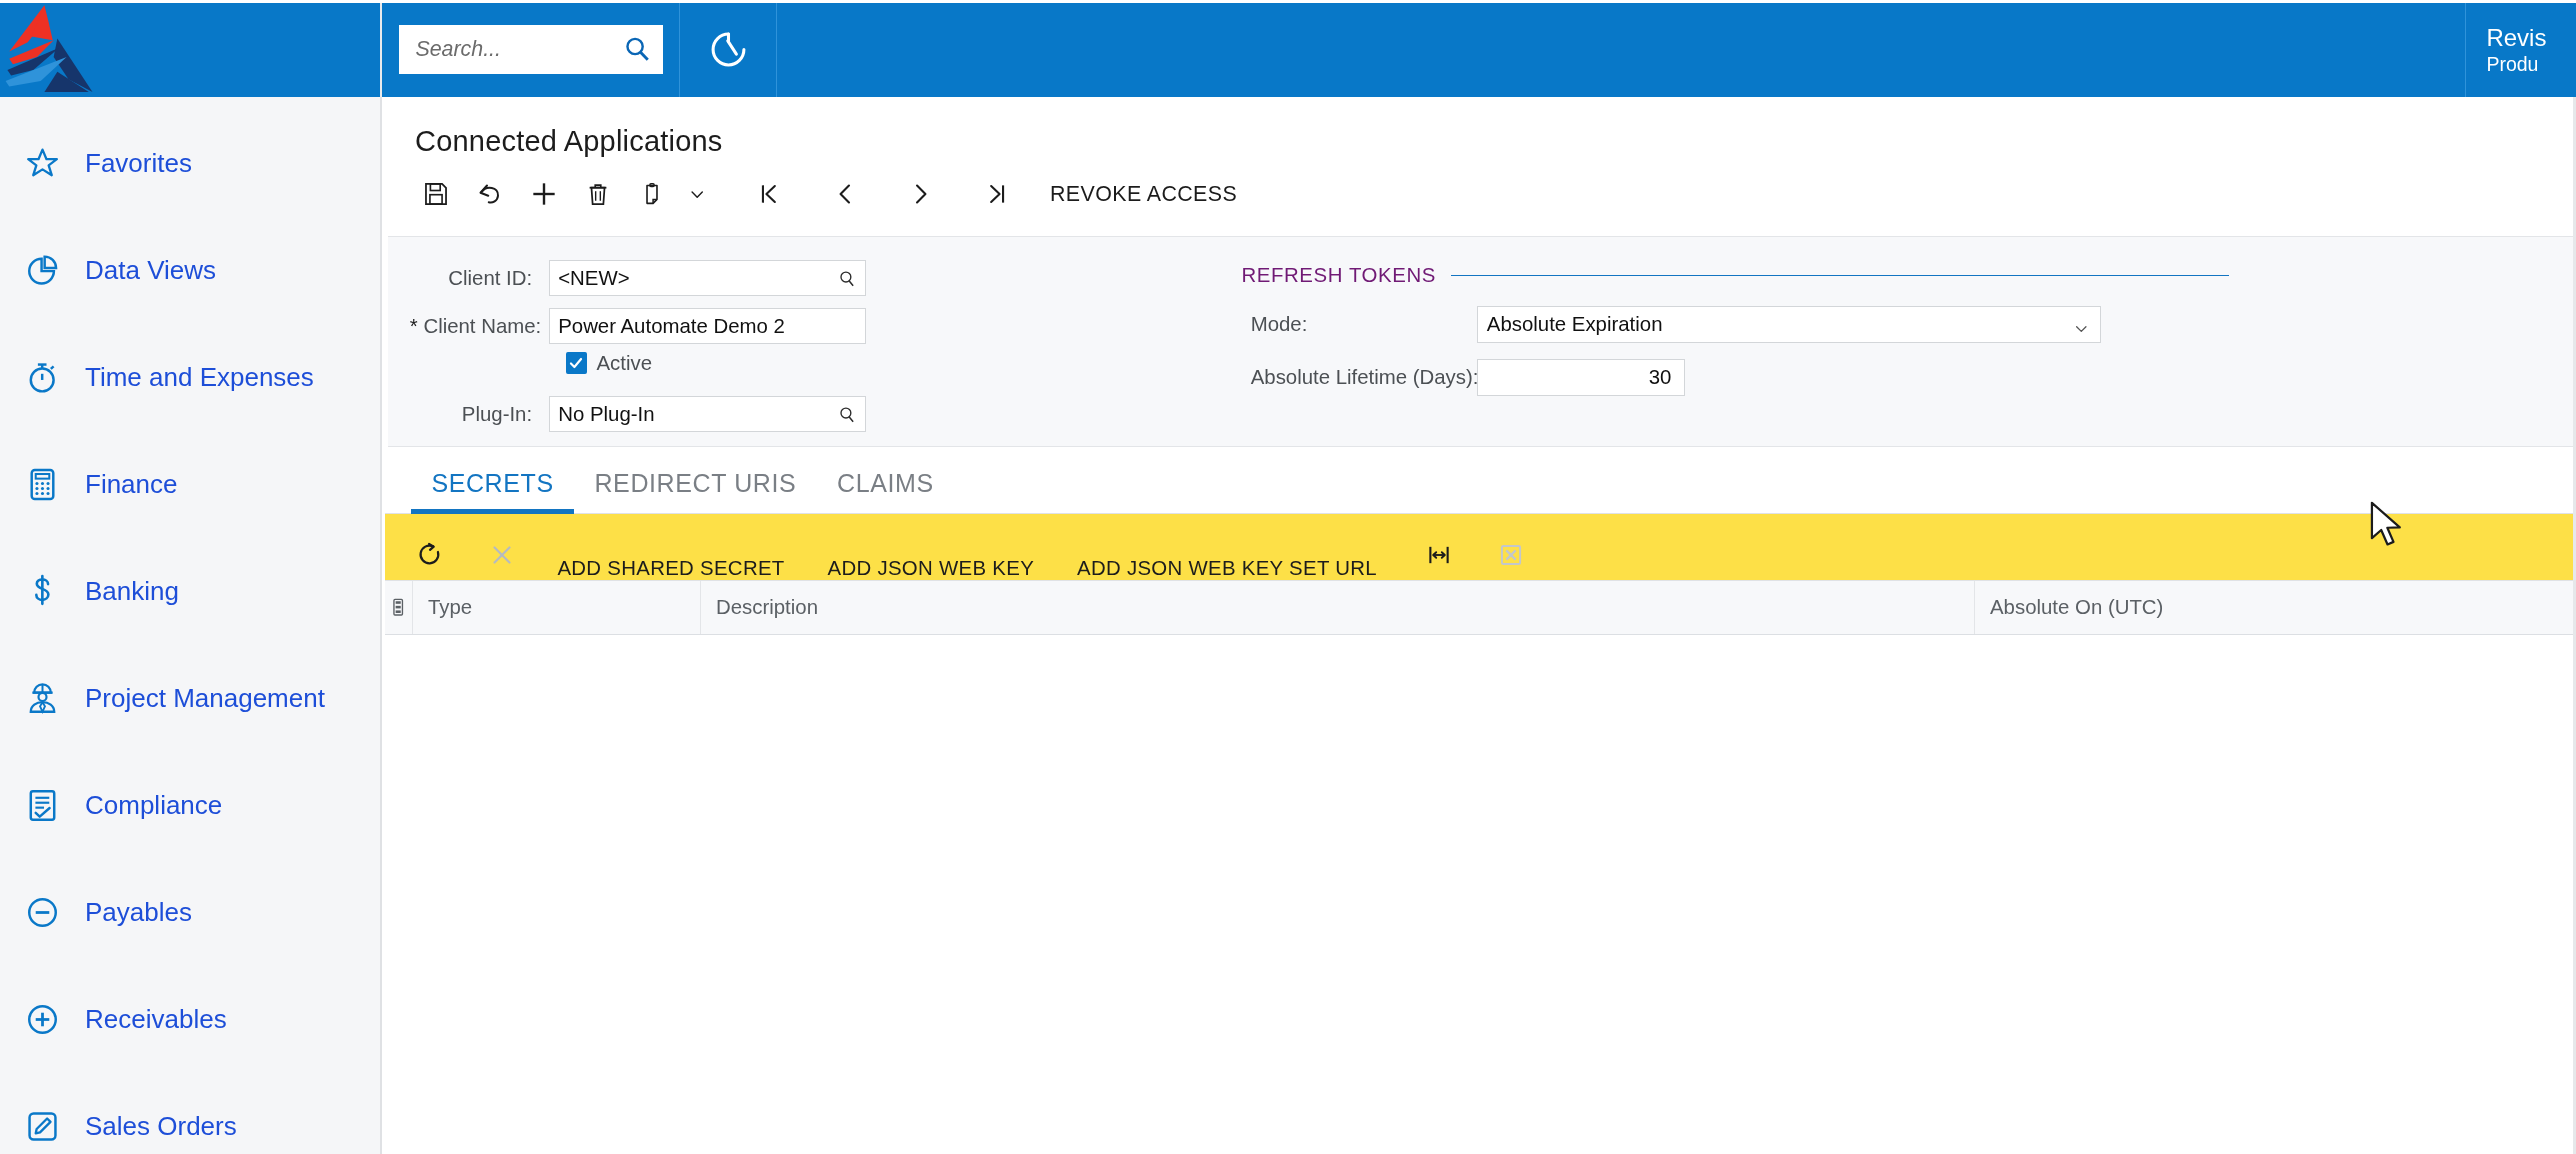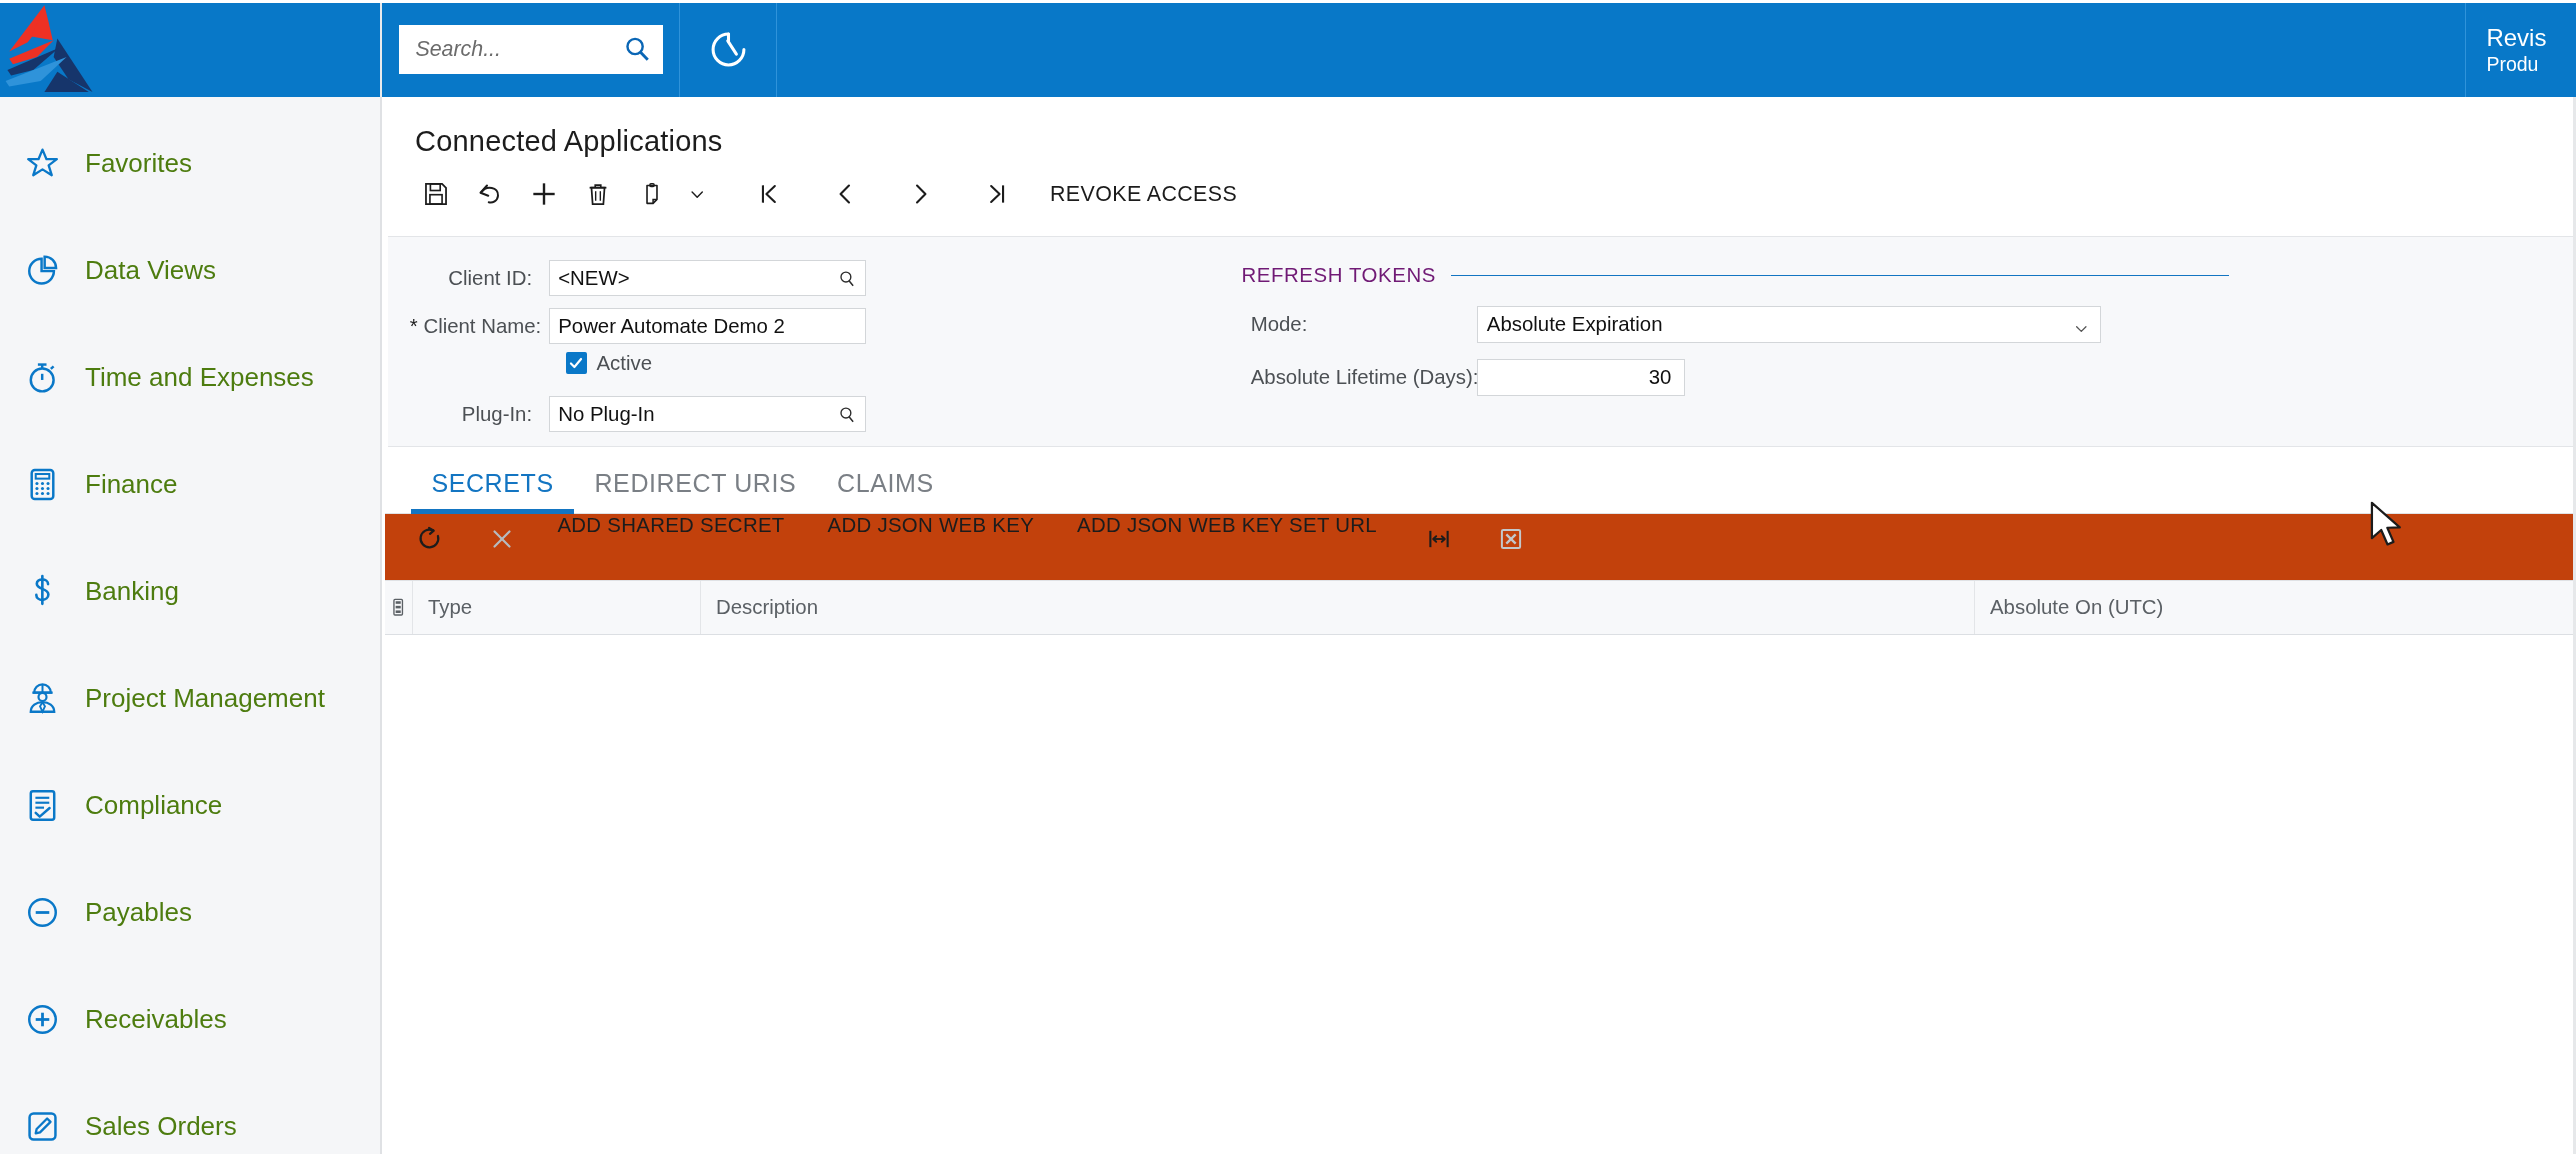--- a/index.html
+++ b/index.html
@@ -64,7 +64,7 @@
     cursor: pointer;
   }
   .nav-ico { width: 61px; display: flex; align-items: center; justify-content: flex-start; }
-  .nav-label { font-size: 26px; color: #4d7c0f; }
+  .nav-label { font-size: 26px; color: #1d4ed8; }
 
   
   .main {

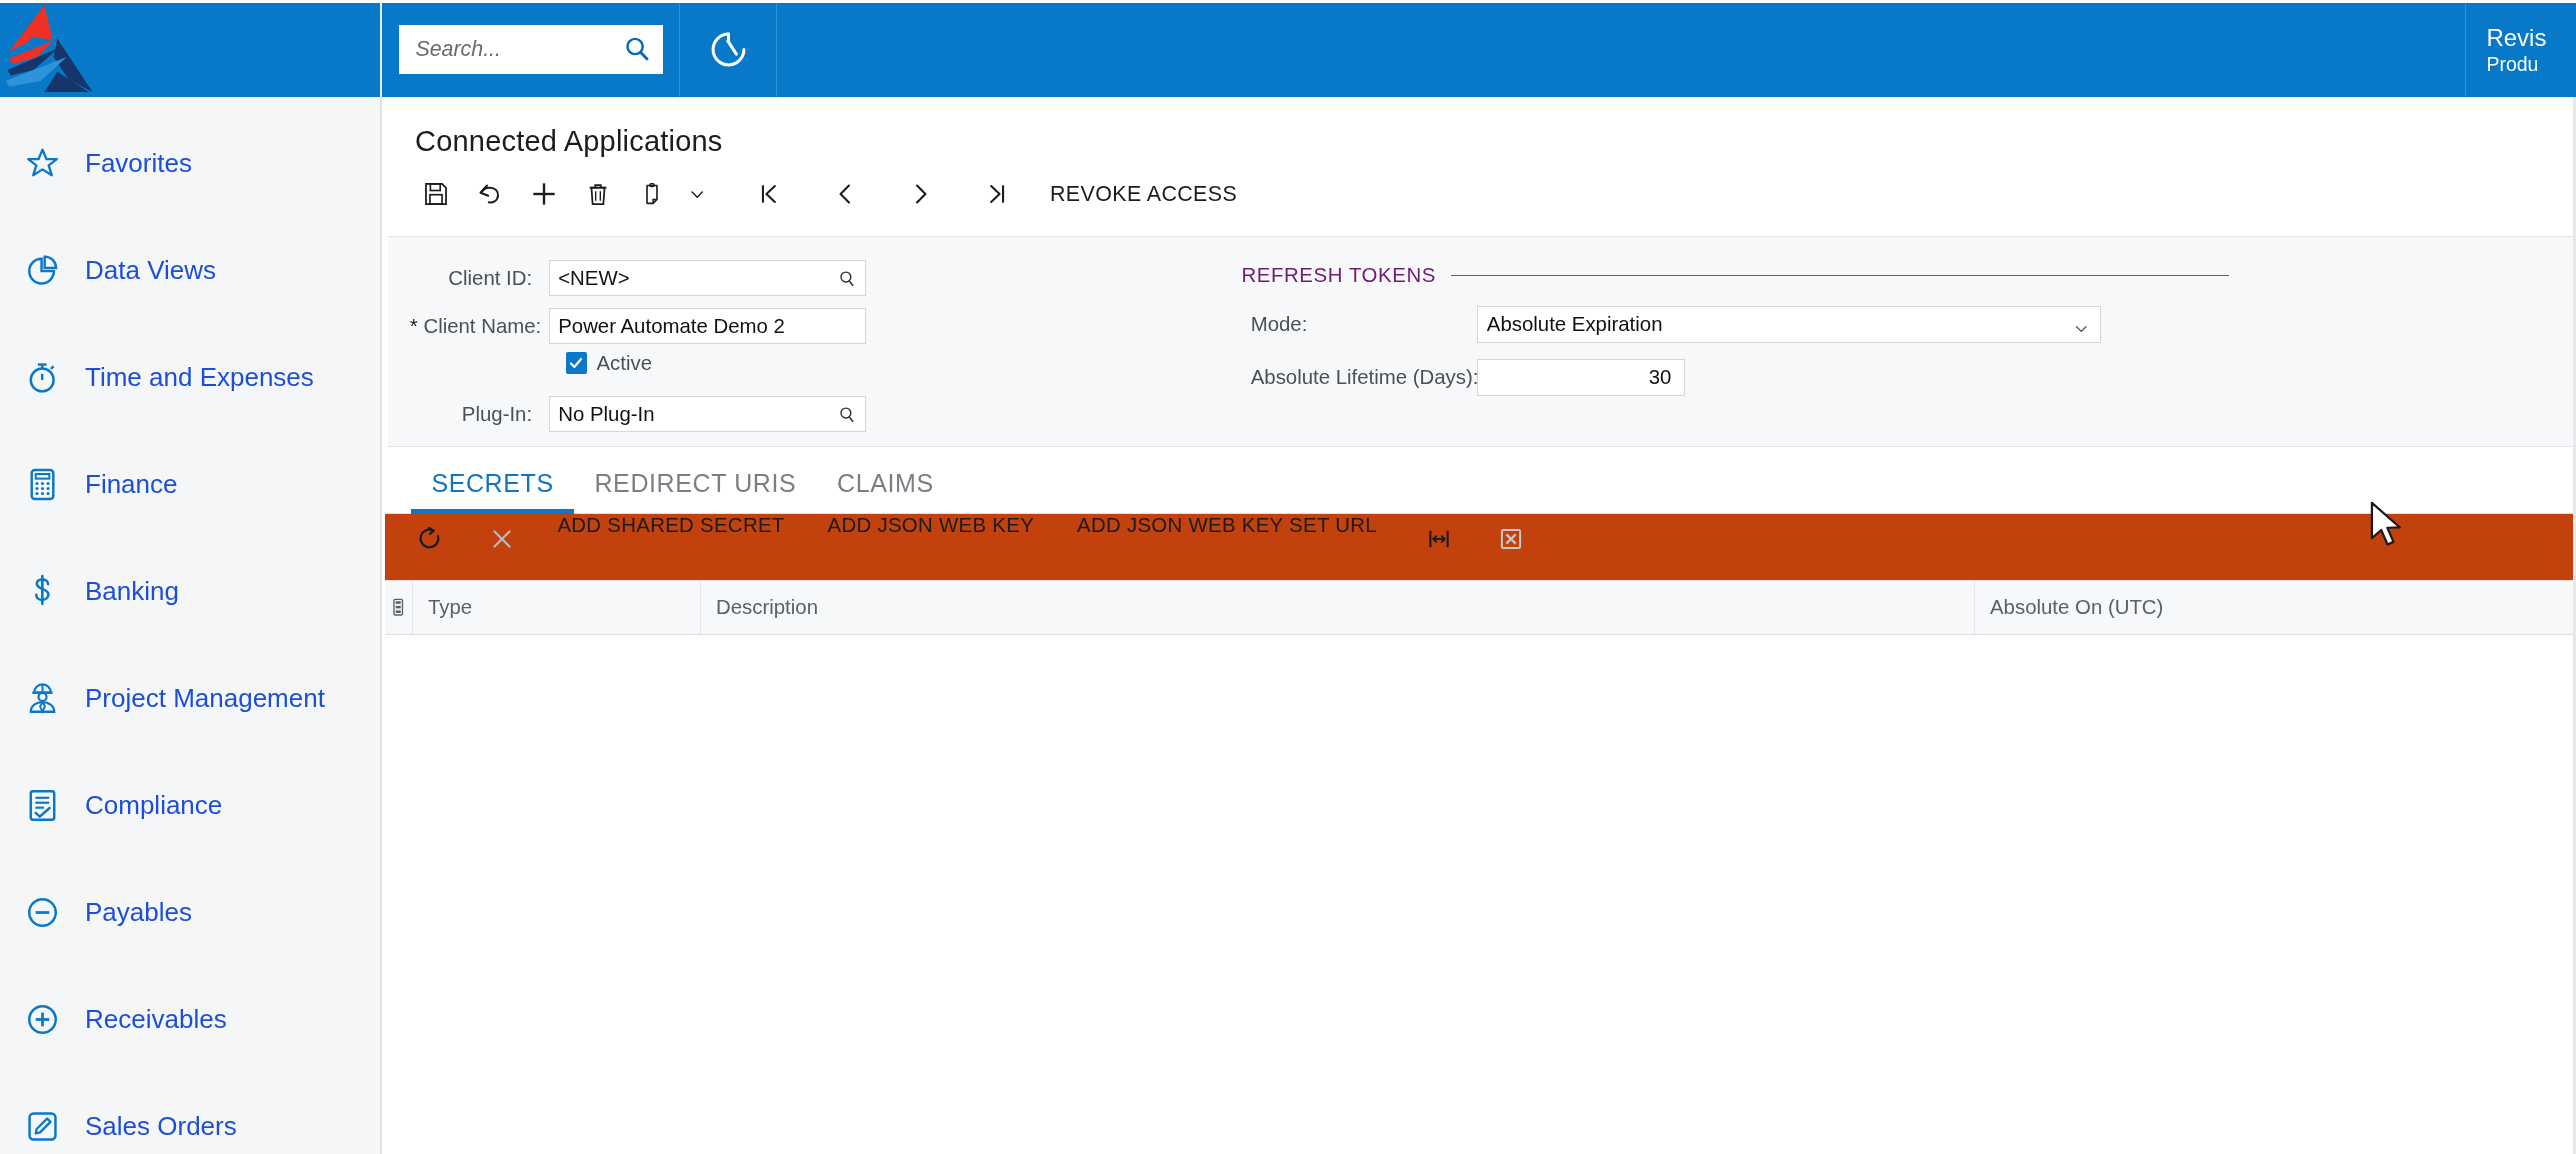--- a/index.html
+++ b/index.html
@@ -153,8 +153,8 @@
 
   
   .grid-tb {
-    height: 67px; display: flex; align-items: flex-start; padding-left: 20.4px;
-    background: #c2410c; border-bottom: 1.9px solid #e0e2e5;
+    height: 67px; display: flex; align-items: flex-end; padding-left: 20.4px;
+    background: #fde047; border-bottom: 1.9px solid #e0e2e5;
   }
   .gtb-ico { width: 50px; height: 50px; display: flex; align-items: center; justify-content: center; cursor: pointer; }
   .gtb-text { font-size: 20.4px; color: #1c1c1c; padding: 0 15px; cursor: pointer; letter-spacing: 0.3px; }

